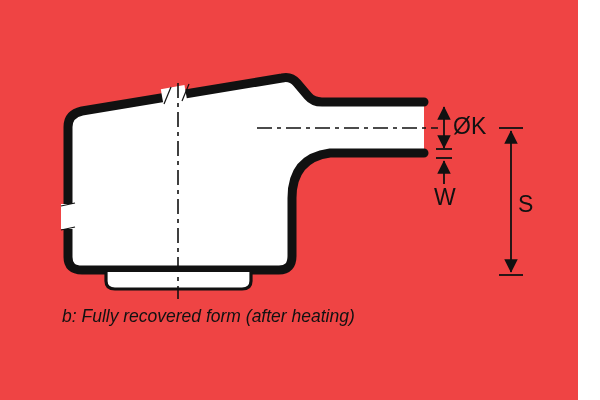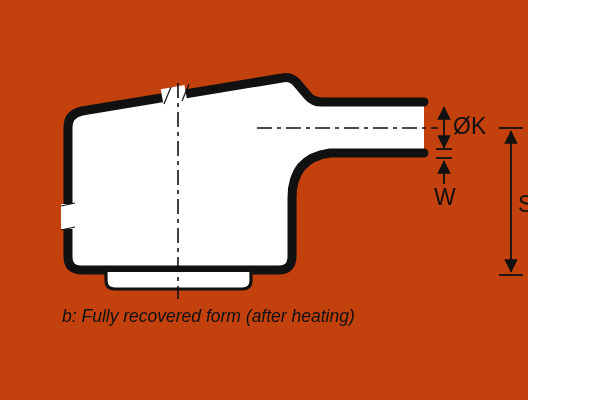--- a/index.html
+++ b/index.html
@@ -10,9 +10,9 @@
   }
   .stage {
     position: relative;
-    width: 528px;
+    width: 578px;
     height: 400px;
-    background: #c2410c;
+    background: #ef4444;
     overflow: hidden;
   }
   svg { display: block; }

